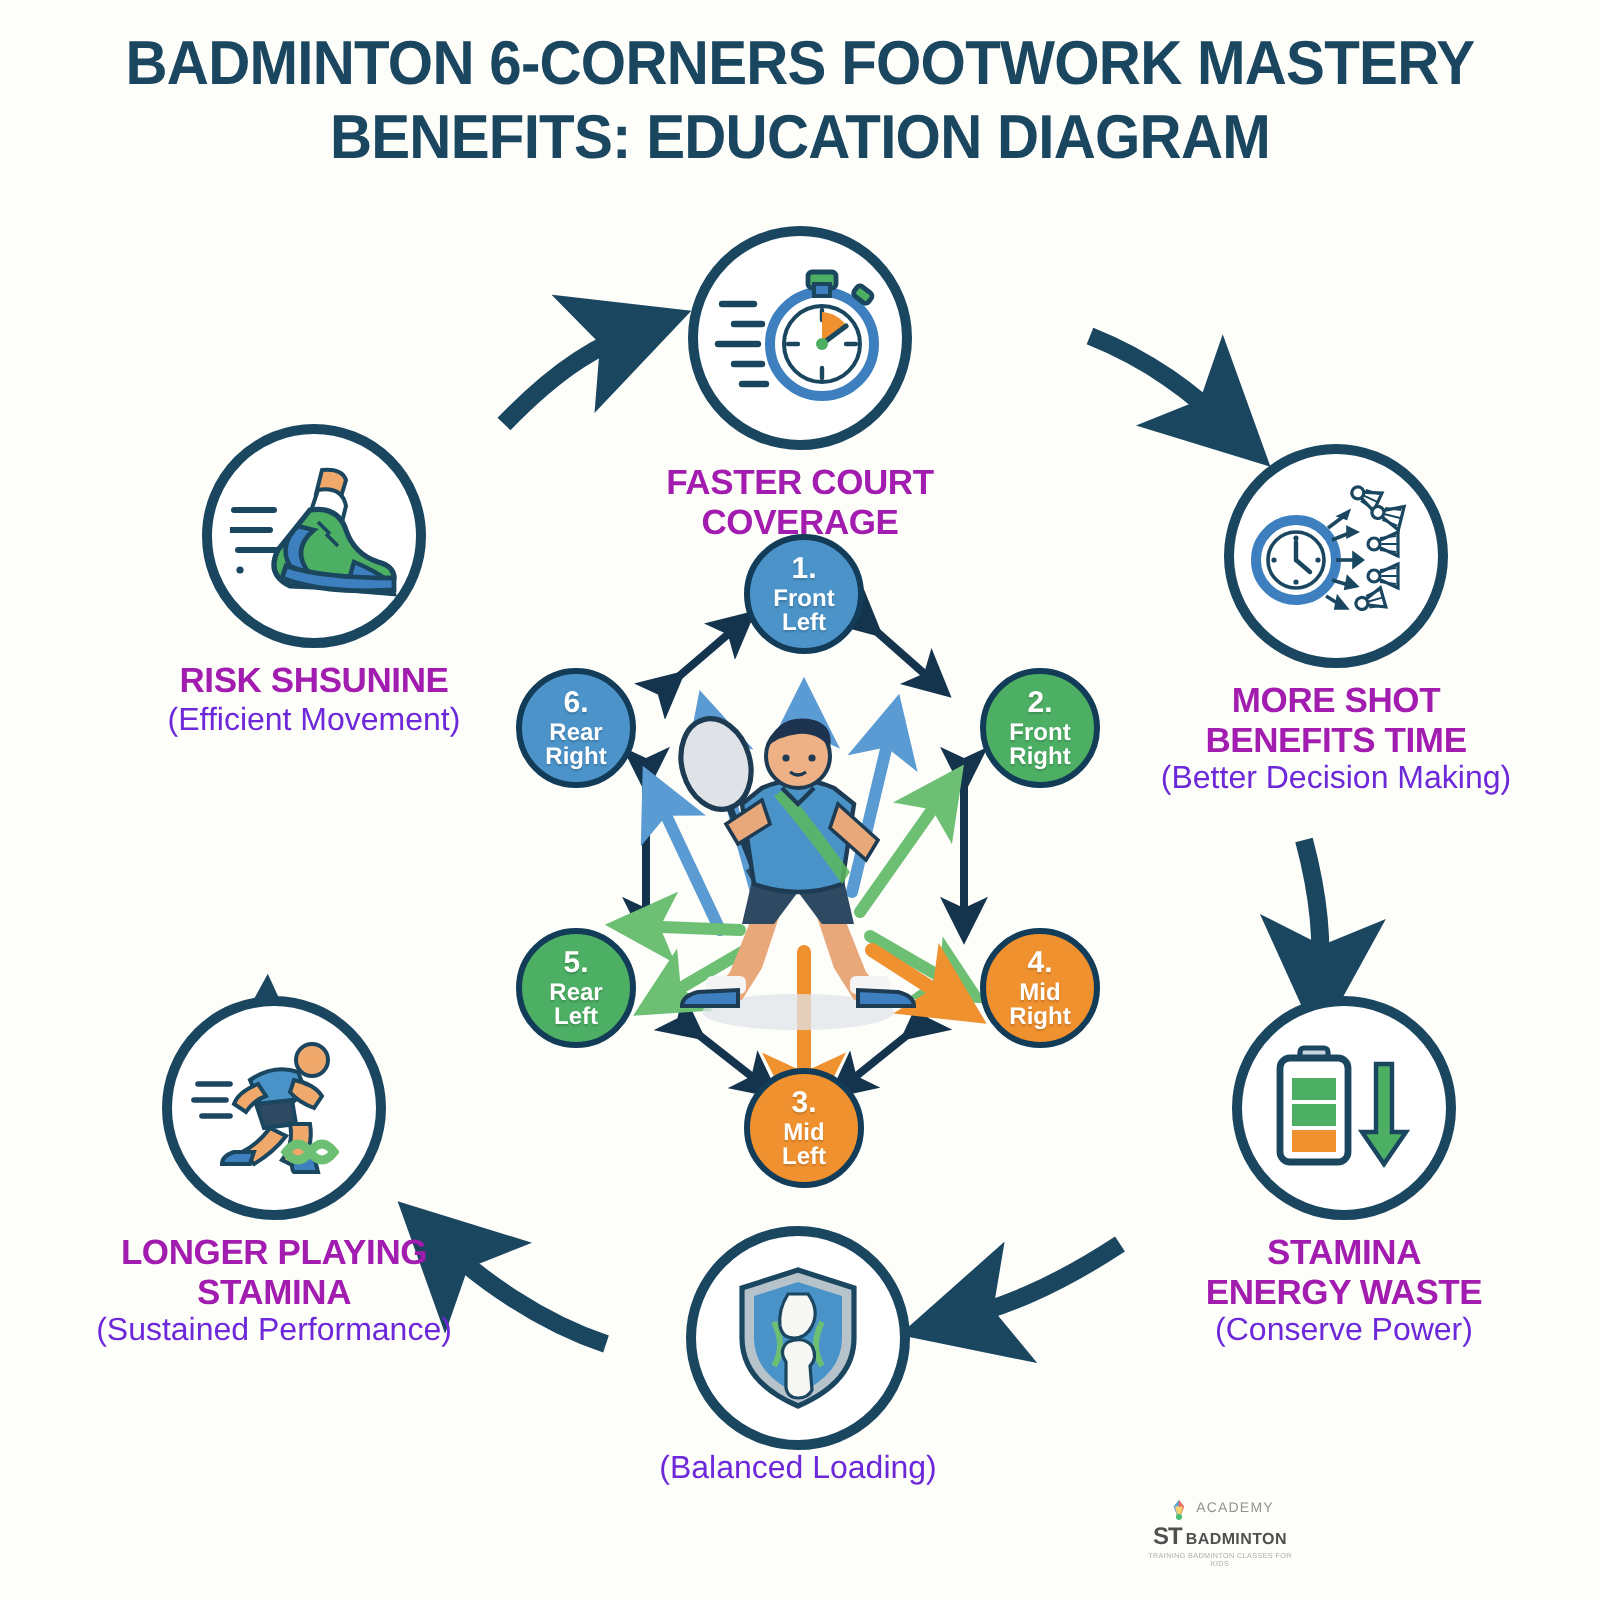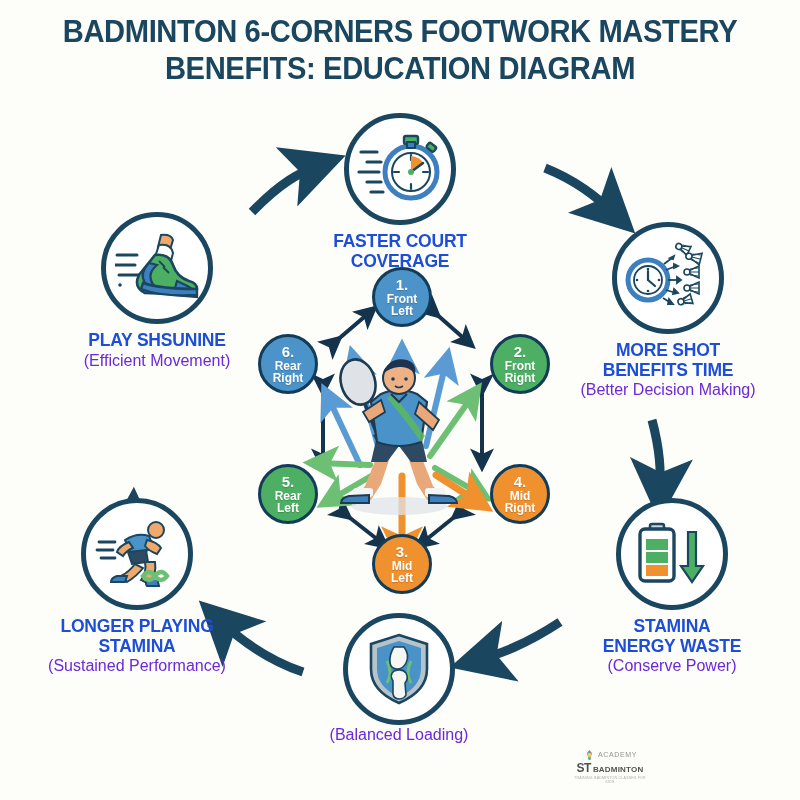--- a/index.html
+++ b/index.html
@@ -41,7 +41,7 @@
   .node .ring svg{display:block;}
   .node .lbl{
     margin-top:7px;
-    color:#1d4ed8;
+    color:#a21caf;
     font-weight:bold;
     font-size:17.5px;
     line-height:1.12;

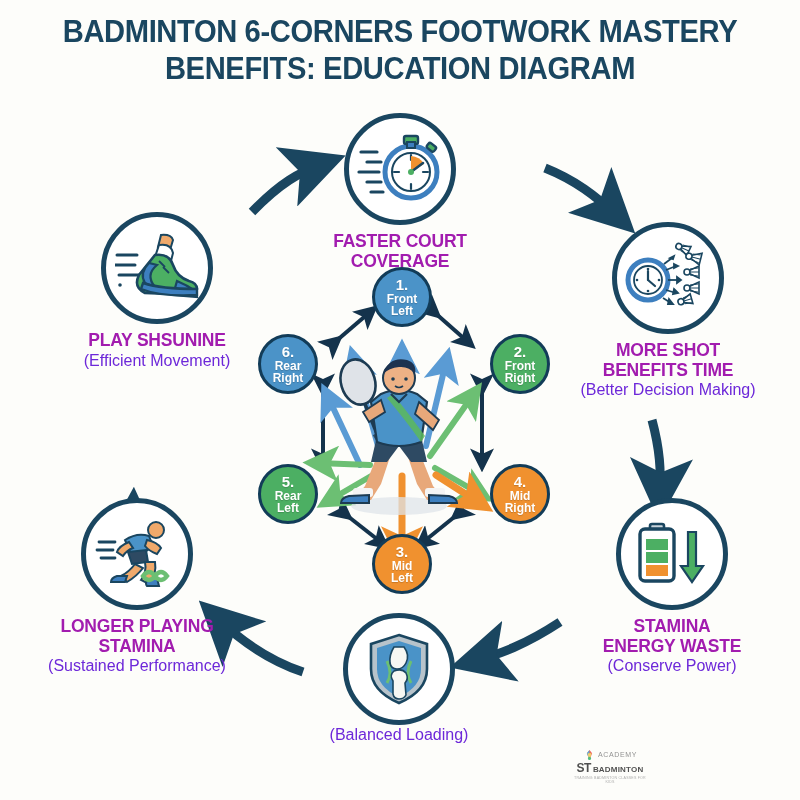--- a/index.html
+++ b/index.html
@@ -426,7 +426,7 @@
         </g>
       </svg>
     </div>
-    <div class="lbl">PLAY SHSUNINE</div>
+    <div class="lbl">RISK SHSUNINE</div>
     <div class="sub">(Efficient Movement)</div>
   </div>
 

